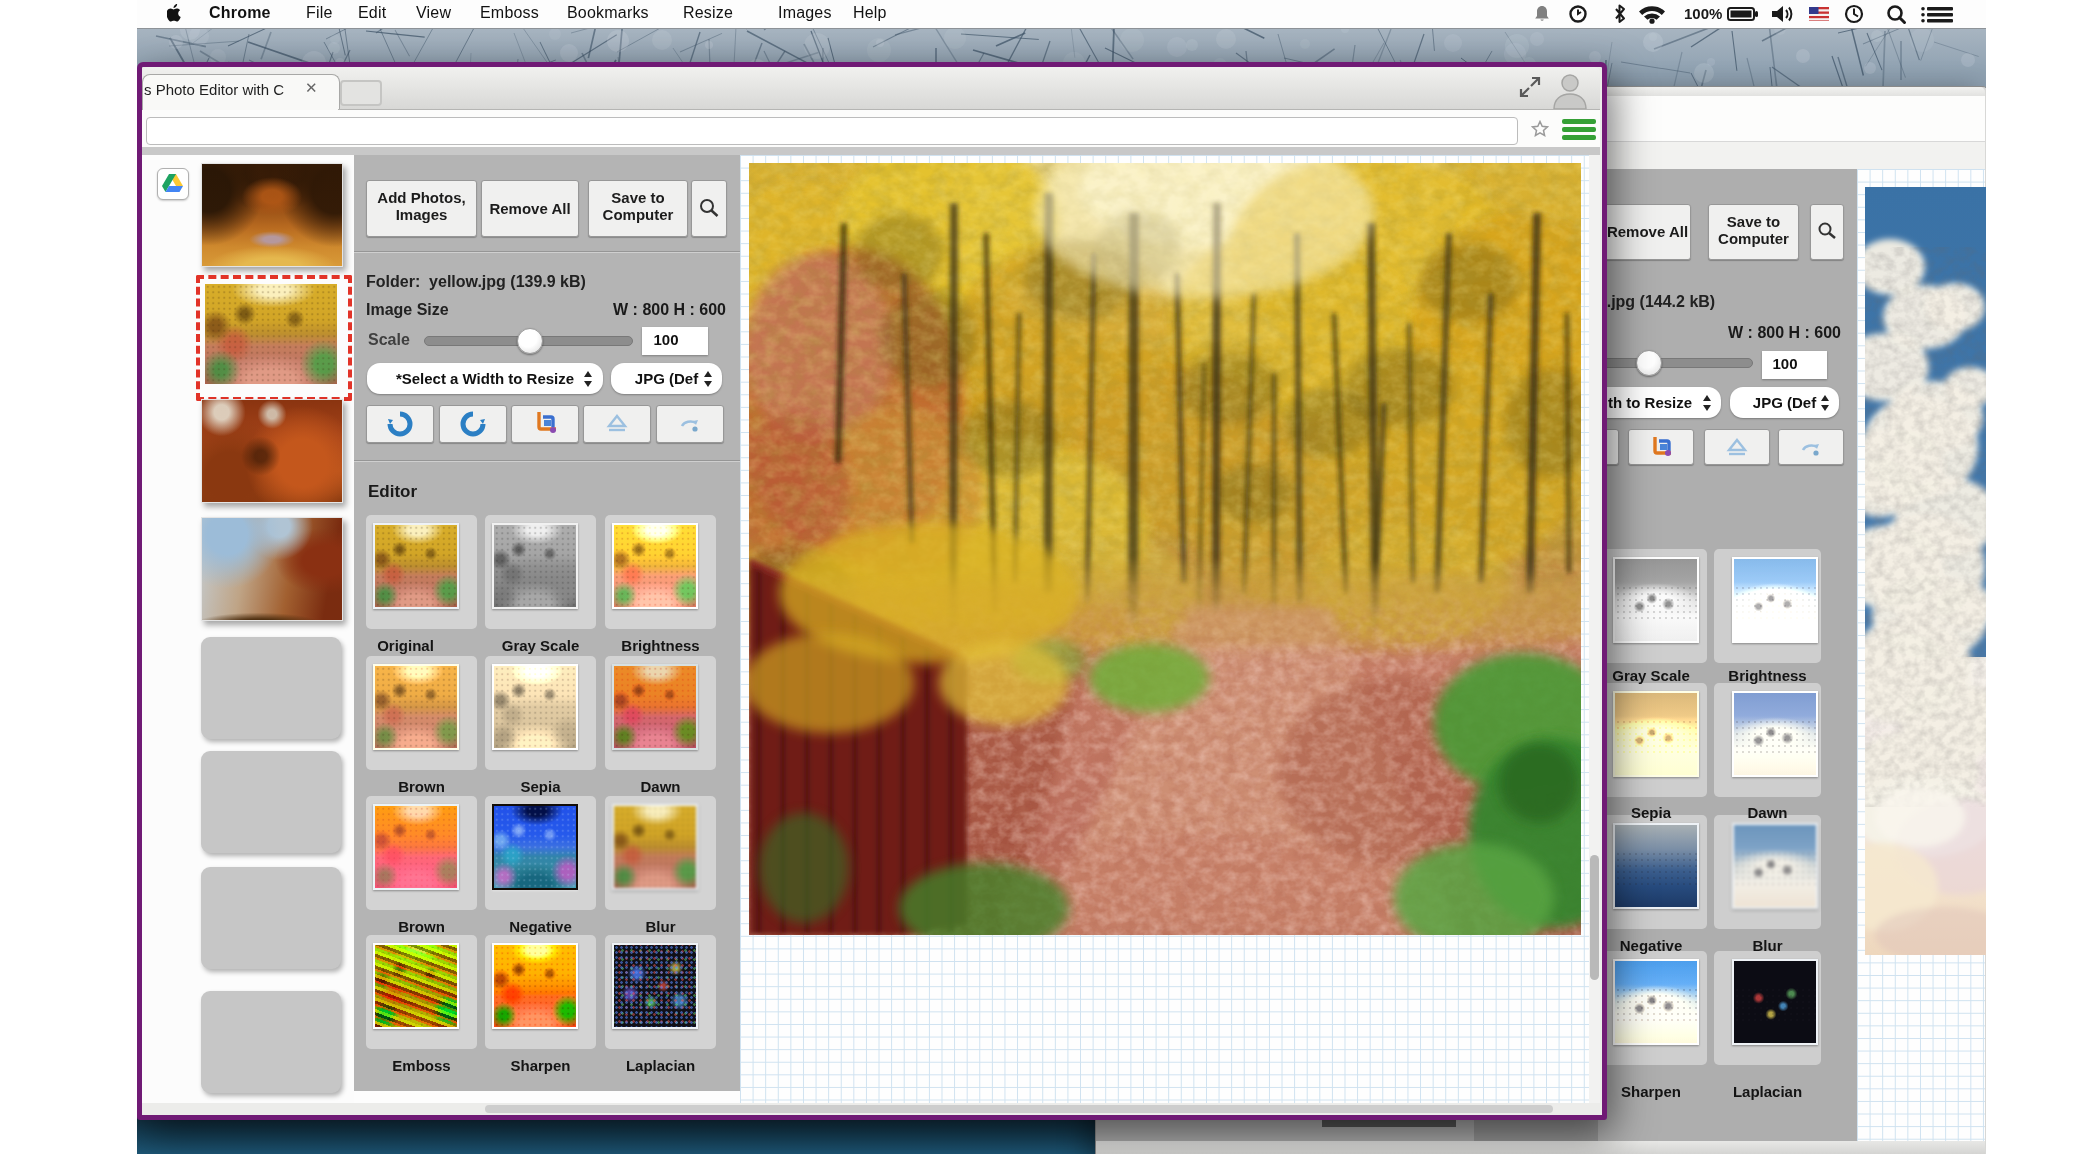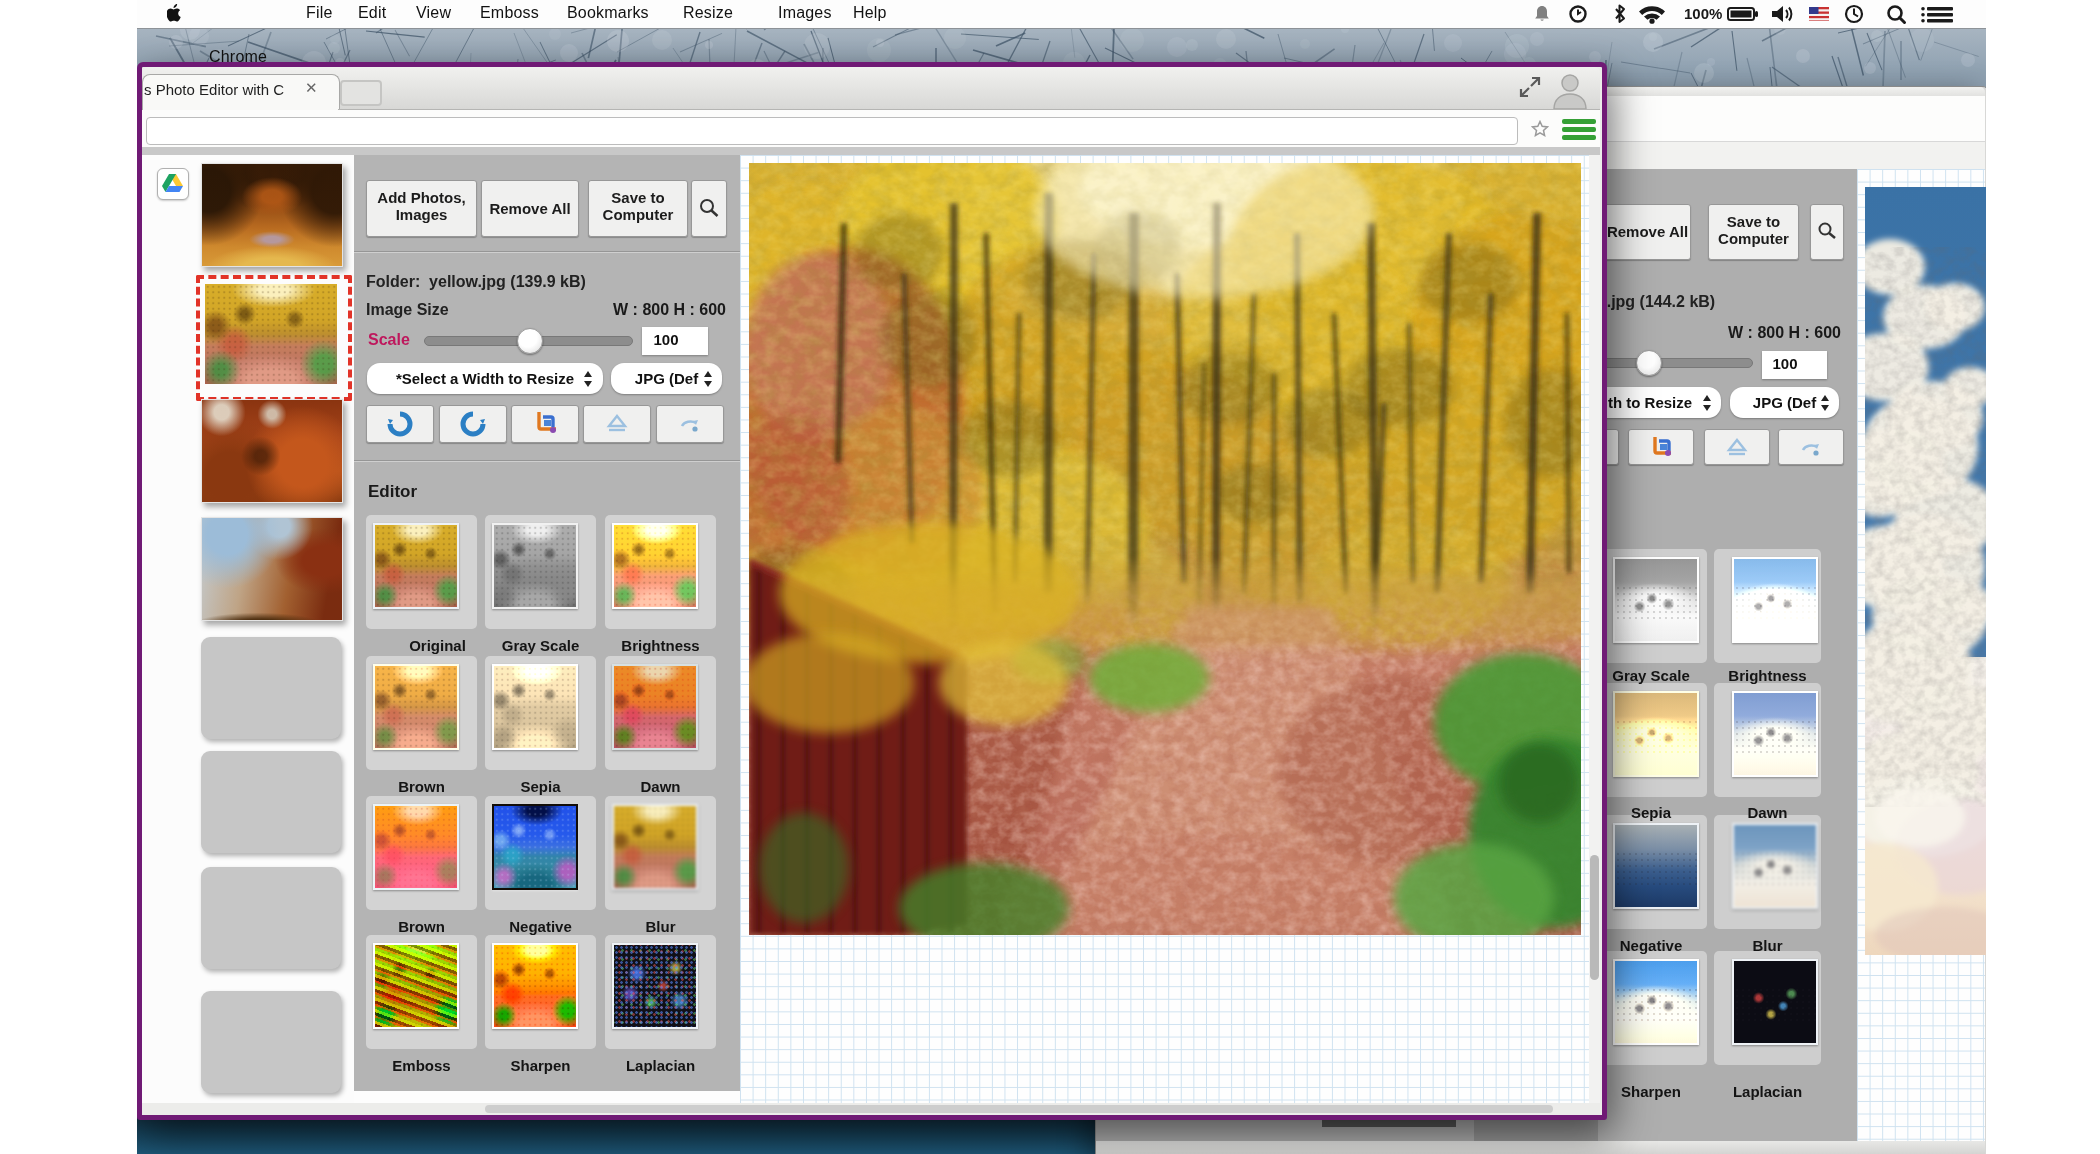--- a/index.html
+++ b/index.html
@@ -7,7 +7,7 @@
 #screen{position:absolute;left:137px;top:0;width:1849px;height:1154px;overflow:hidden;filter:blur(.5px);}
 #menubar{left:0;top:0;width:1849px;height:28px;background:#fdfdfd;border-bottom:1px solid #8e9398;z-index:6;}
 #menubar .mi{position:absolute;top:4px;font-size:16px;color:#111;letter-spacing:.2px;}
-#menubar .b{font-weight:normal;margin-top:44px;}
+#menubar .b{font-weight:bold;}
 .btn{position:absolute;background:#f0f0ef;border:1px solid #979797;border-radius:3px;color:#1c1c1c;
   font-size:15px;font-weight:bold;text-align:center;box-shadow:0 1px 1px rgba(0,0,0,.25);}
 .dd{position:absolute;background:#fff;border-radius:13px;color:#111;font-size:15px;font-weight:bold;

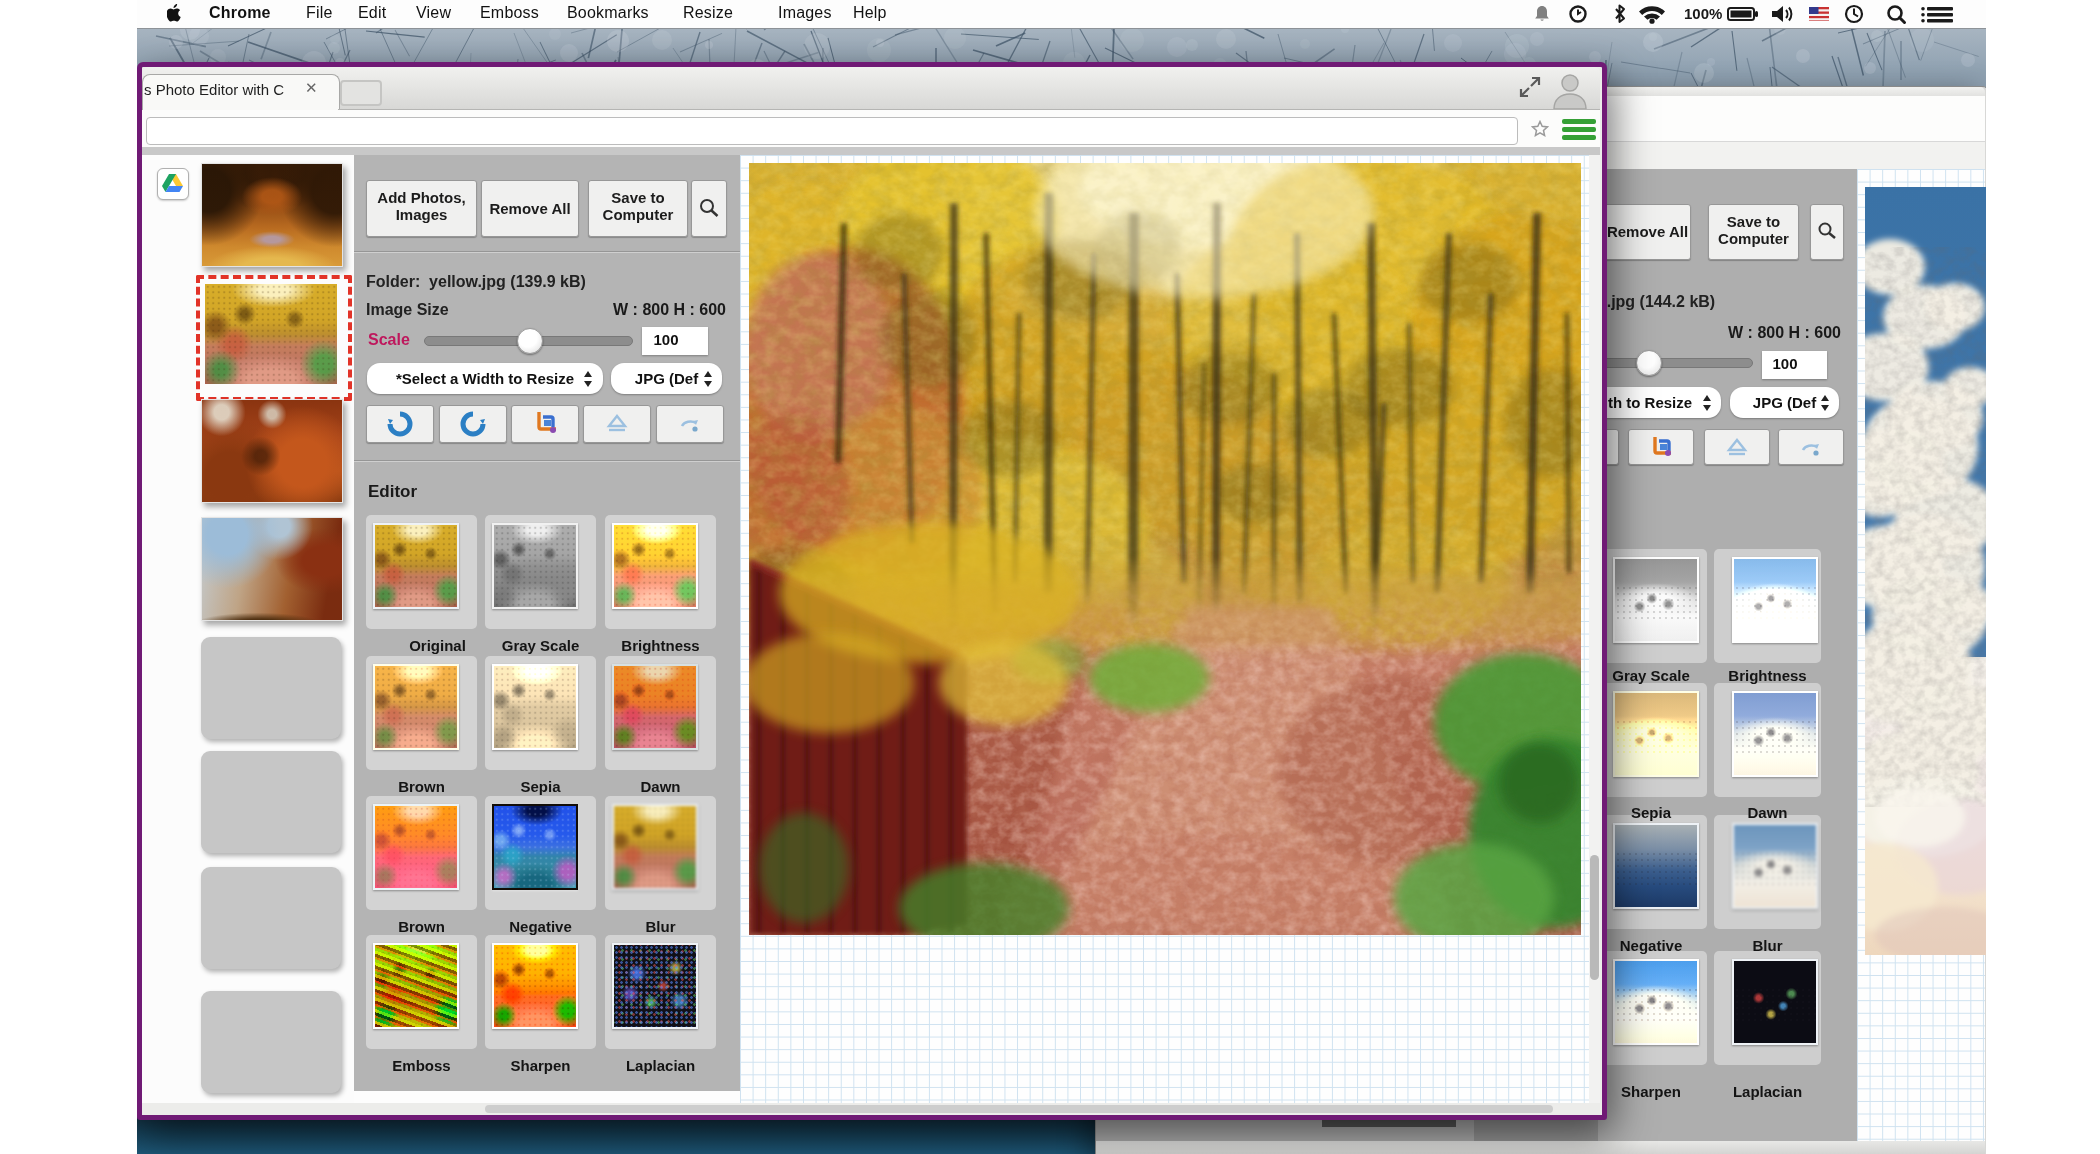--- a/index.html
+++ b/index.html
@@ -501,7 +501,7 @@
       <div class="a" style="left:224px;top:206px;font-size:16px;font-weight:bold;color:#222">Folder:&nbsp; yellow.jpg (139.9 kB)</div>
       <div class="a" style="left:224px;top:234px;font-size:16px;font-weight:bold;color:#222">Image Size</div>
       <div class="a" style="left:384px;top:234px;width:200px;font-size:16px;font-weight:bold;color:#1a1a1a;text-align:right">W : 800 H : 600</div>
-      <div class="a" style="left:226px;top:264px;font-size:16px;font-weight:bold;color:#be185d">Scale</div>
+      <div class="a" style="left:226px;top:264px;font-size:16px;font-weight:bold;color:#404040">Scale</div>
       <div class="a" style="left:282px;top:269px;width:207px;height:8px;background:#8d8d8d;border:1px solid #787878;border-radius:5px"></div>
       <div class="a" style="left:375px;top:261px;width:24px;height:24px;background:radial-gradient(circle at 40% 35%,#fff 45%,#d8d8d8);border:1px solid #9a9a9a;border-radius:50%;box-shadow:0 1px 2px rgba(0,0,0,.4)"></div>
       <div class="a" style="left:500px;top:260px;width:66px;height:28px;background:#fff;box-shadow:0 1px 2px rgba(0,0,0,.3)"></div>

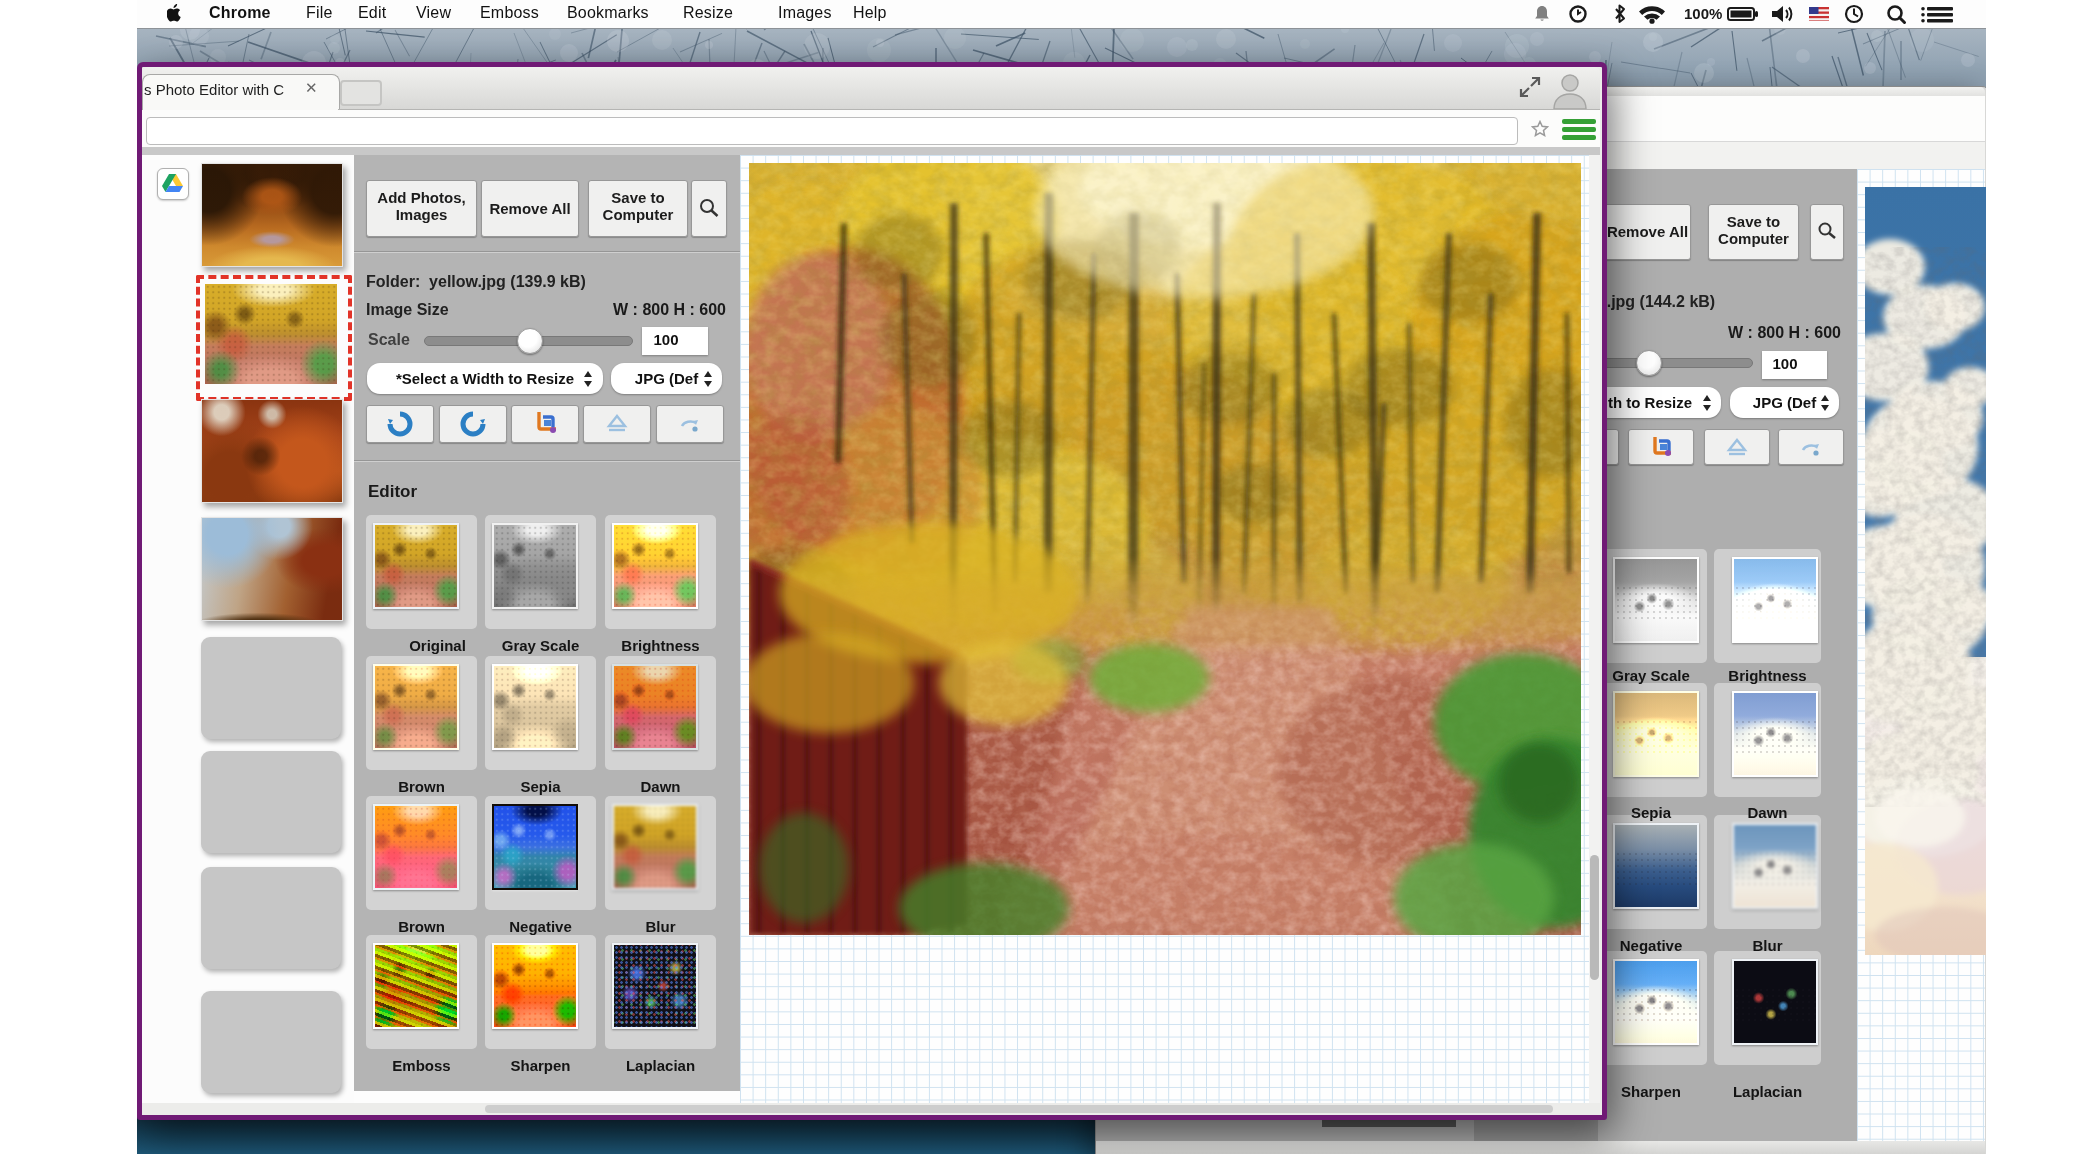--- a/index.html
+++ b/index.html
@@ -544,7 +544,7 @@
       <div class="th fxb" style="left:231px;top:456px;">
         <div class="speck"></div>
       </div>
-      <div class="lab" style="left:240px;top:570px;width:111px">Original</div>
+      <div class="lab" style="left:208px;top:570px;width:111px">Original</div>
       <div class="cell" style="left:343px;top:448px"></div>
       <div class="th fxb" style="left:350px;top:456px;filter:grayscale(1);">
         <div class="speck"></div>

